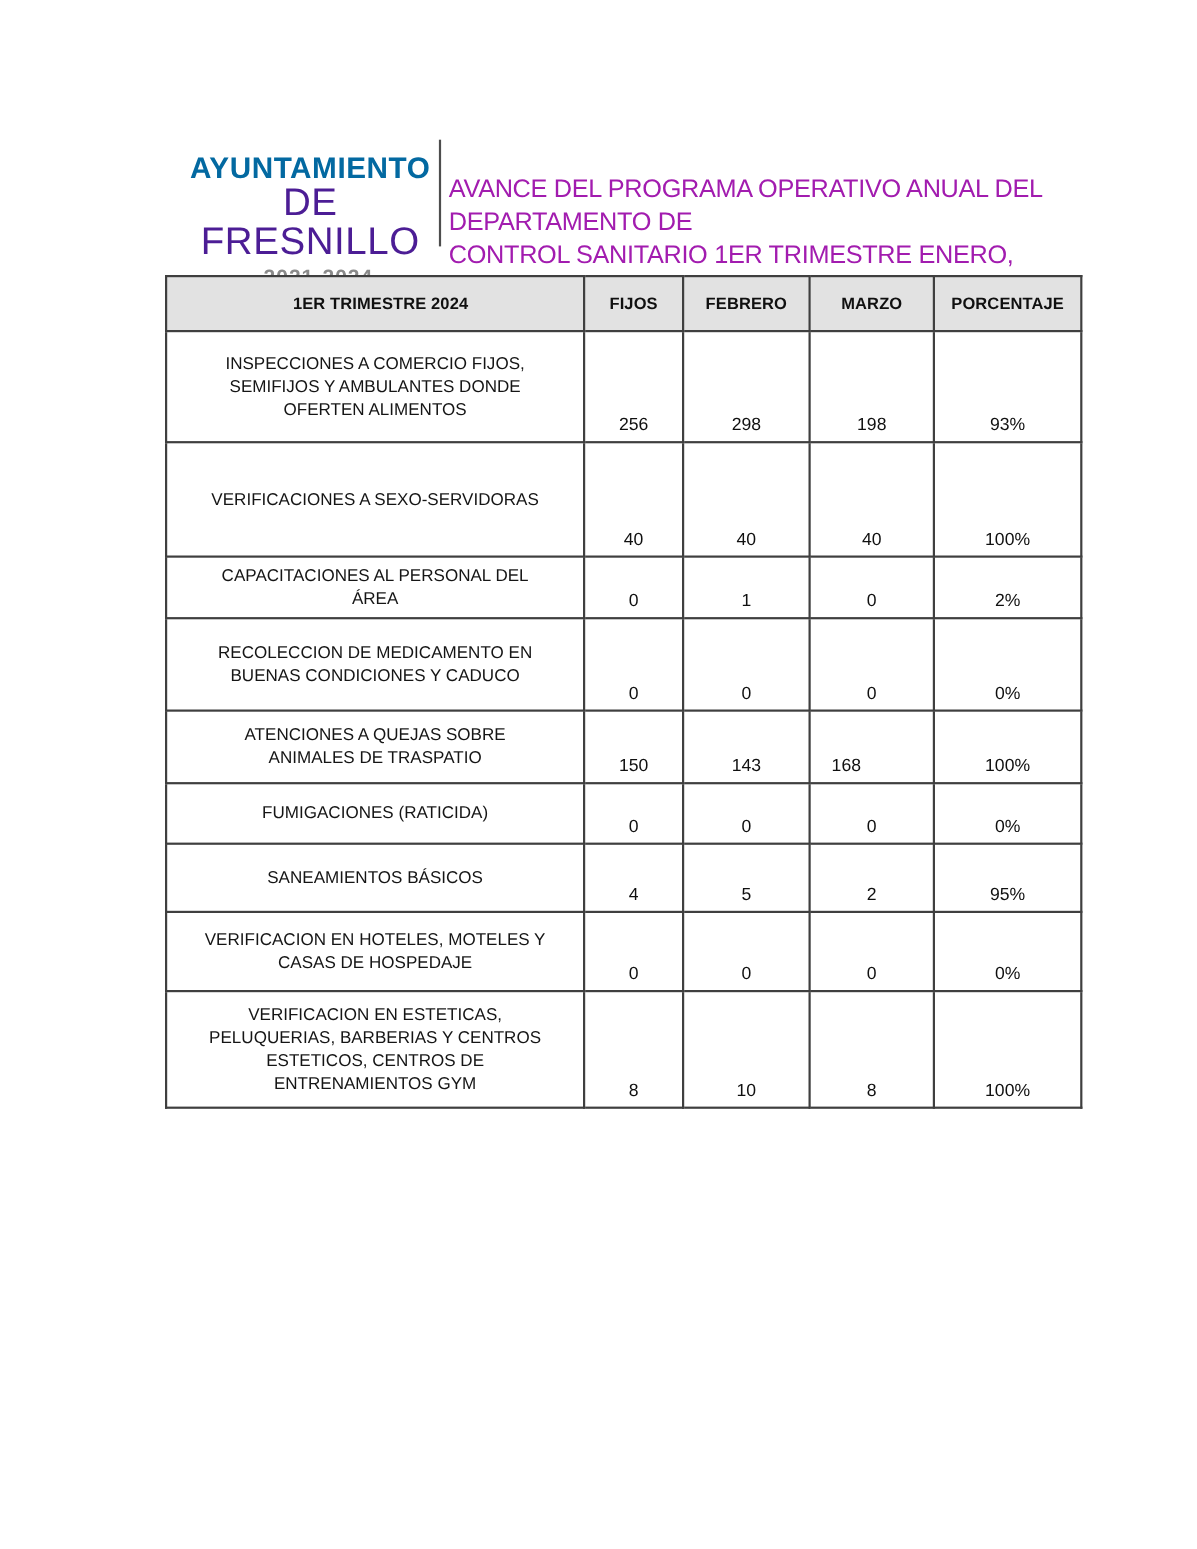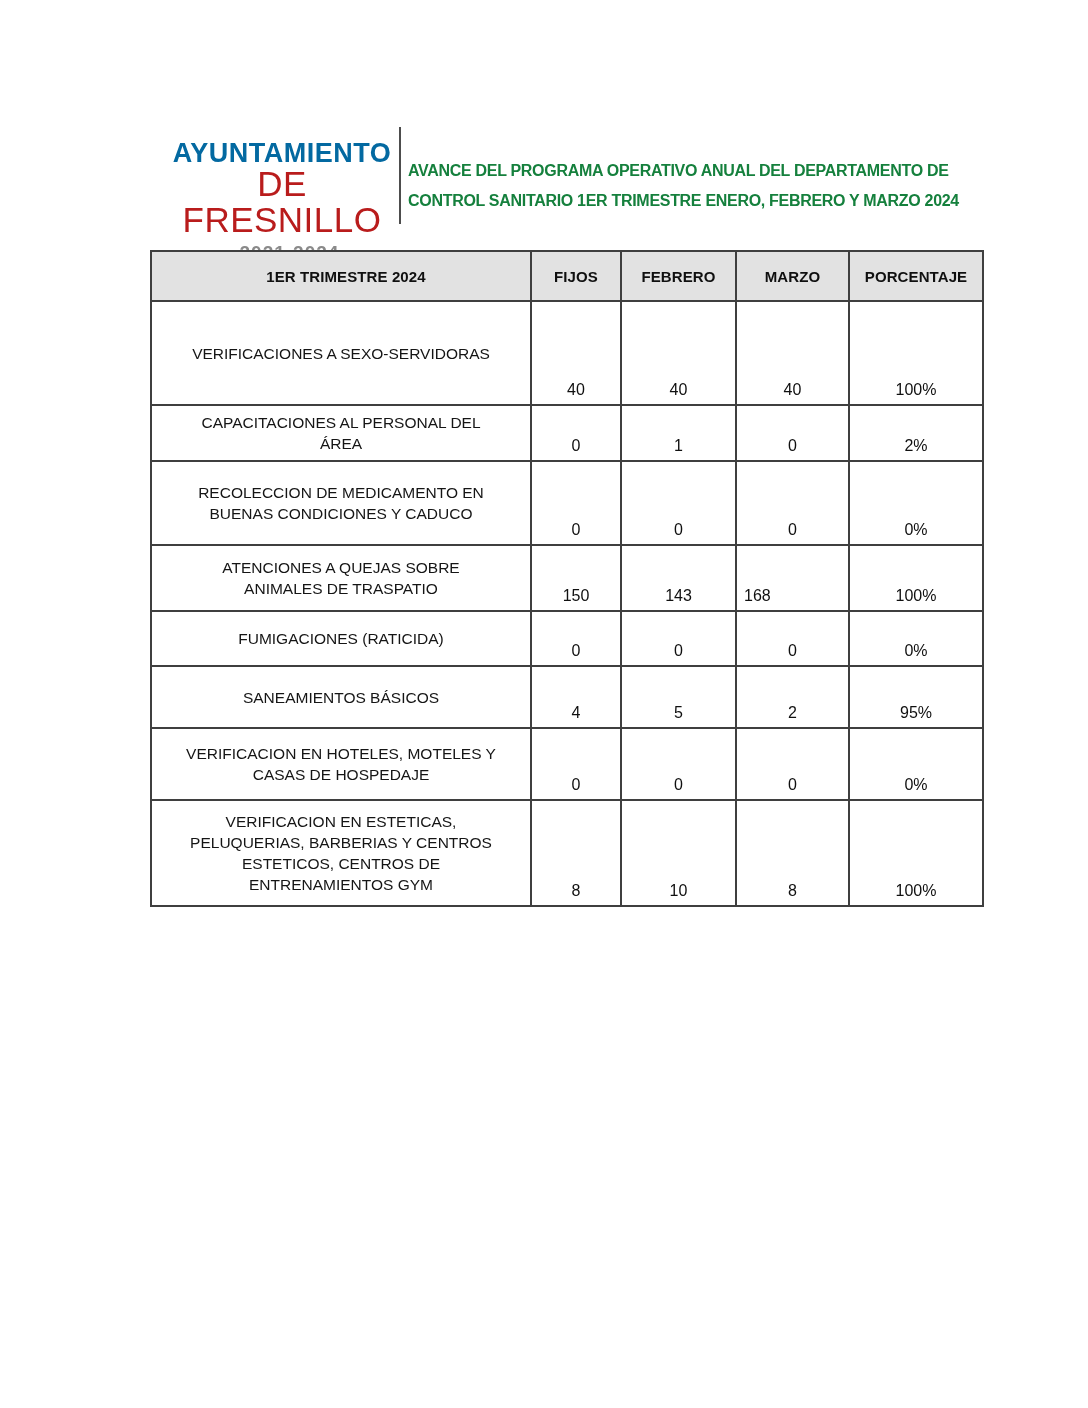--- a/index.html
+++ b/index.html
@@ -21,7 +21,7 @@
     letter-spacing: 0.5px; line-height: 30px;
   }
   .logo-line2 {
-    font-size: 35px; font-weight: 400; color: #b91c1c;
+    font-size: 35px; font-weight: 400; color: #4c1d95;
     letter-spacing: 0.5px; line-height: 36px; margin-top: -2px;
   }
   .logo-years {

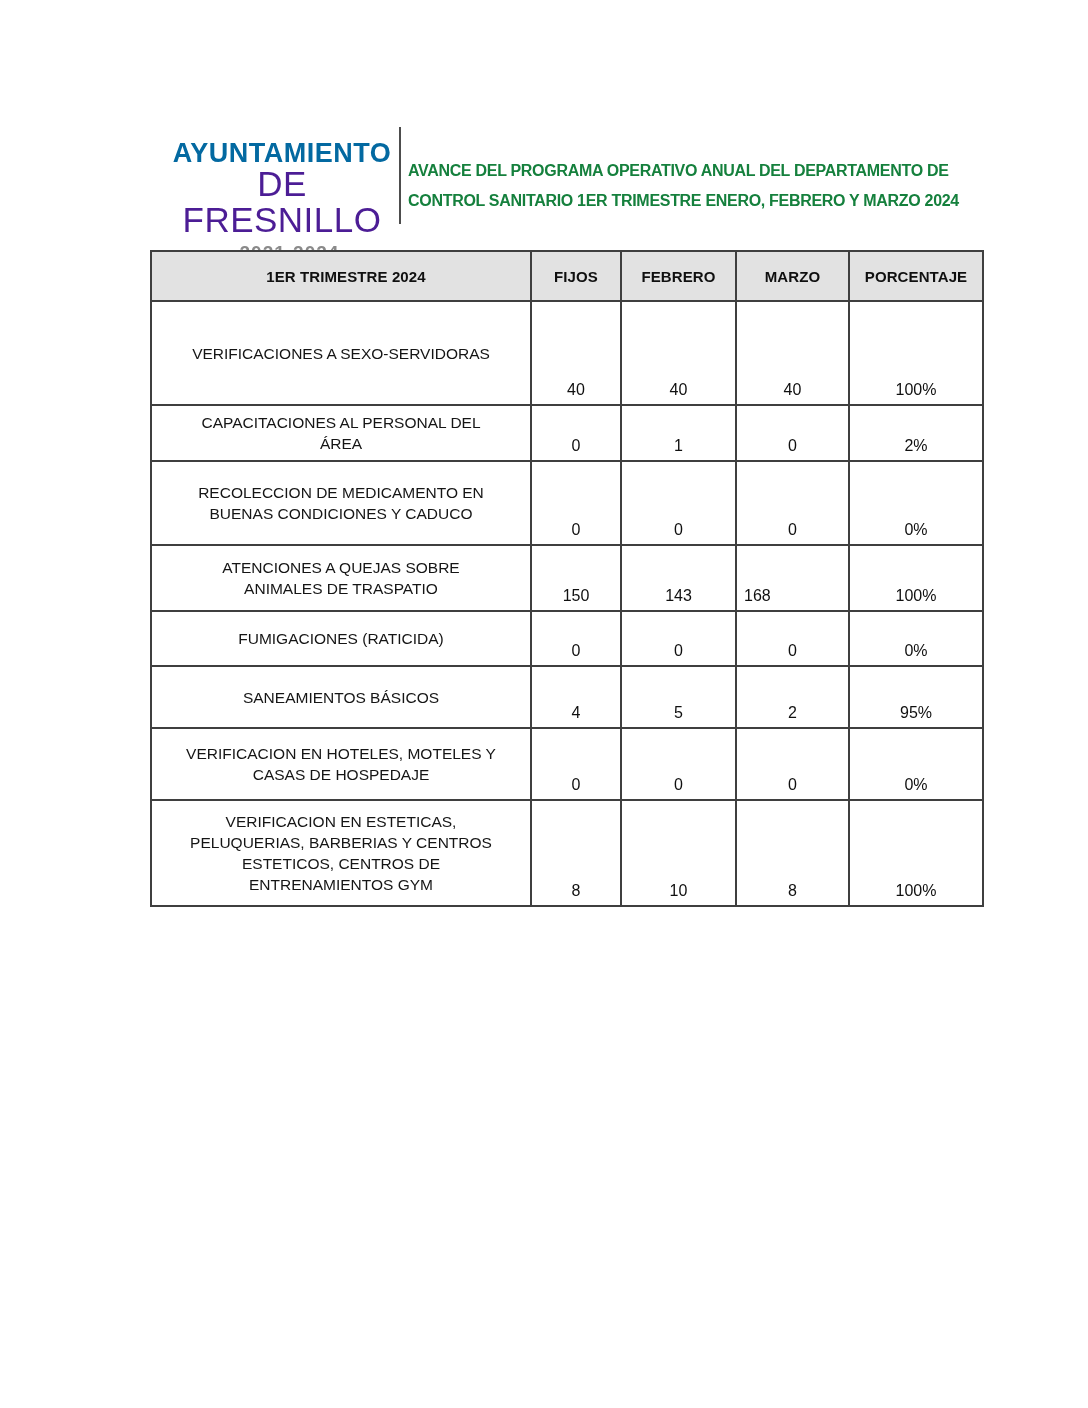--- a/index.html
+++ b/index.html
@@ -41,7 +41,7 @@
 
   .doc-title {
     position: absolute; left: 408px; top: 156px; width: 600px;
-    font-size: 16px; font-weight: 700; color: #15803d;
+    font-size: 23px; font-weight: 400; color: #a21caf;
     line-height: 30px; letter-spacing: -0.3px;
   }
   .doc-title span { display: block; }

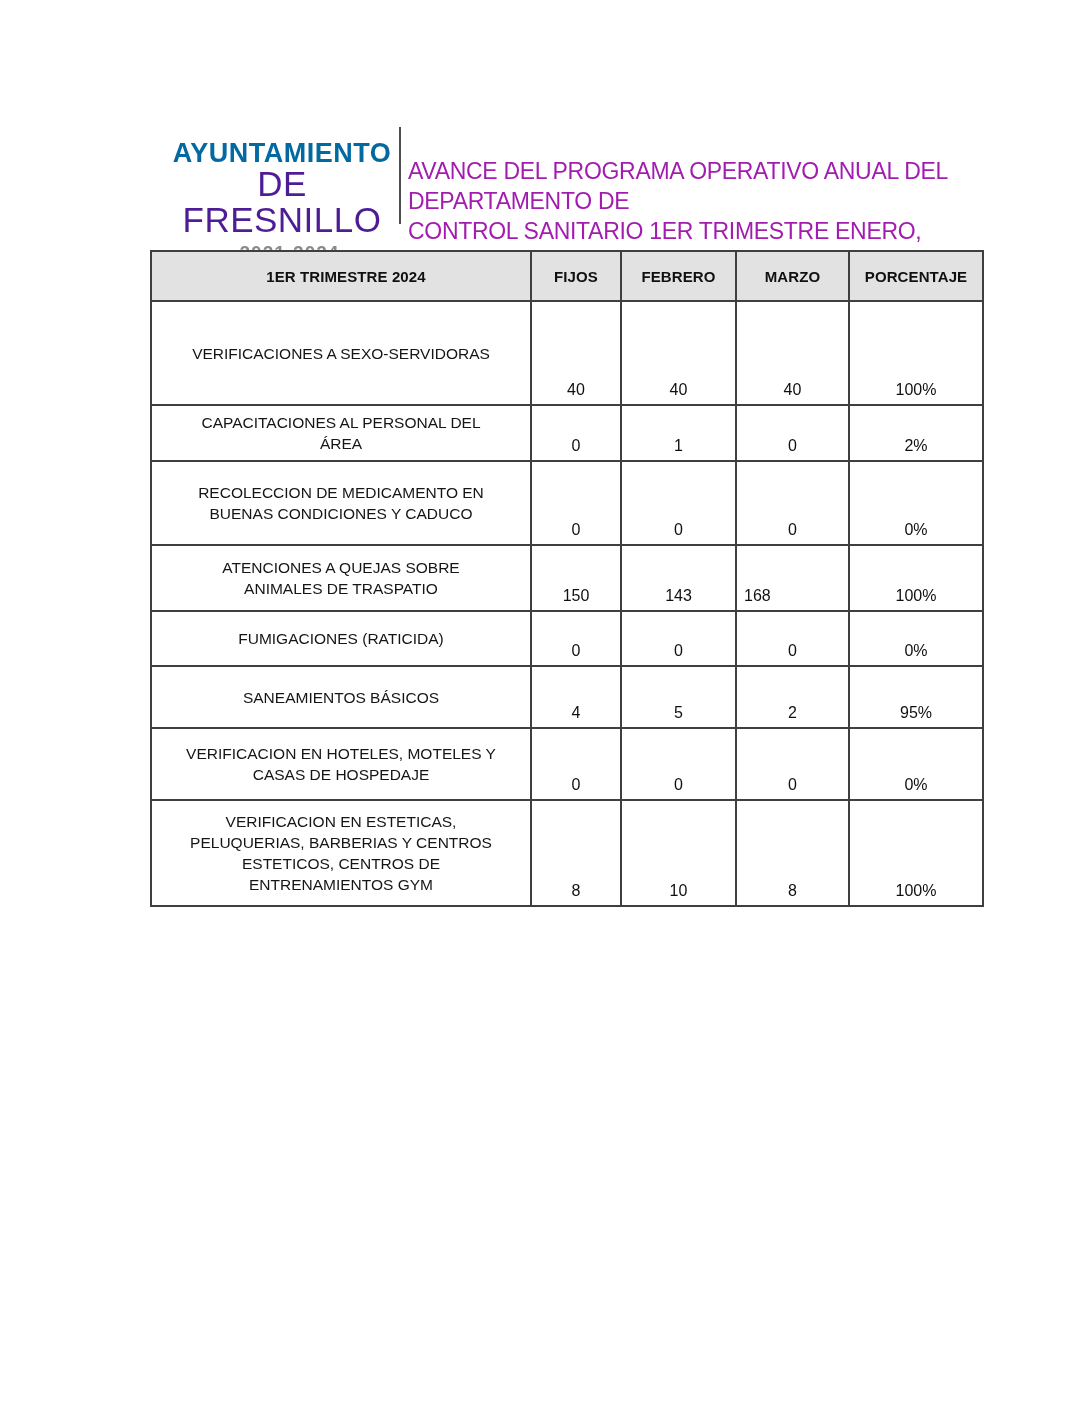--- a/index.html
+++ b/index.html
@@ -127,6 +127,15 @@
     </tr>
   </thead>
   <tbody>
+    <tr class="h101">
+      <td class="act">INSPECCIONES A COMERCIO FIJOS,
+SEMIFIJOS Y AMBULANTES DONDE
+OFERTEN ALIMENTOS</td>
+      <td class="num">256</td>
+      <td class="num">298</td>
+      <td class="num">198</td>
+      <td class="num">93%</td>
+    </tr>
     <tr class="h104">
       <td class="act">VERIFICACIONES A SEXO-SERVIDORAS</td>
       <td class="num">40</td>

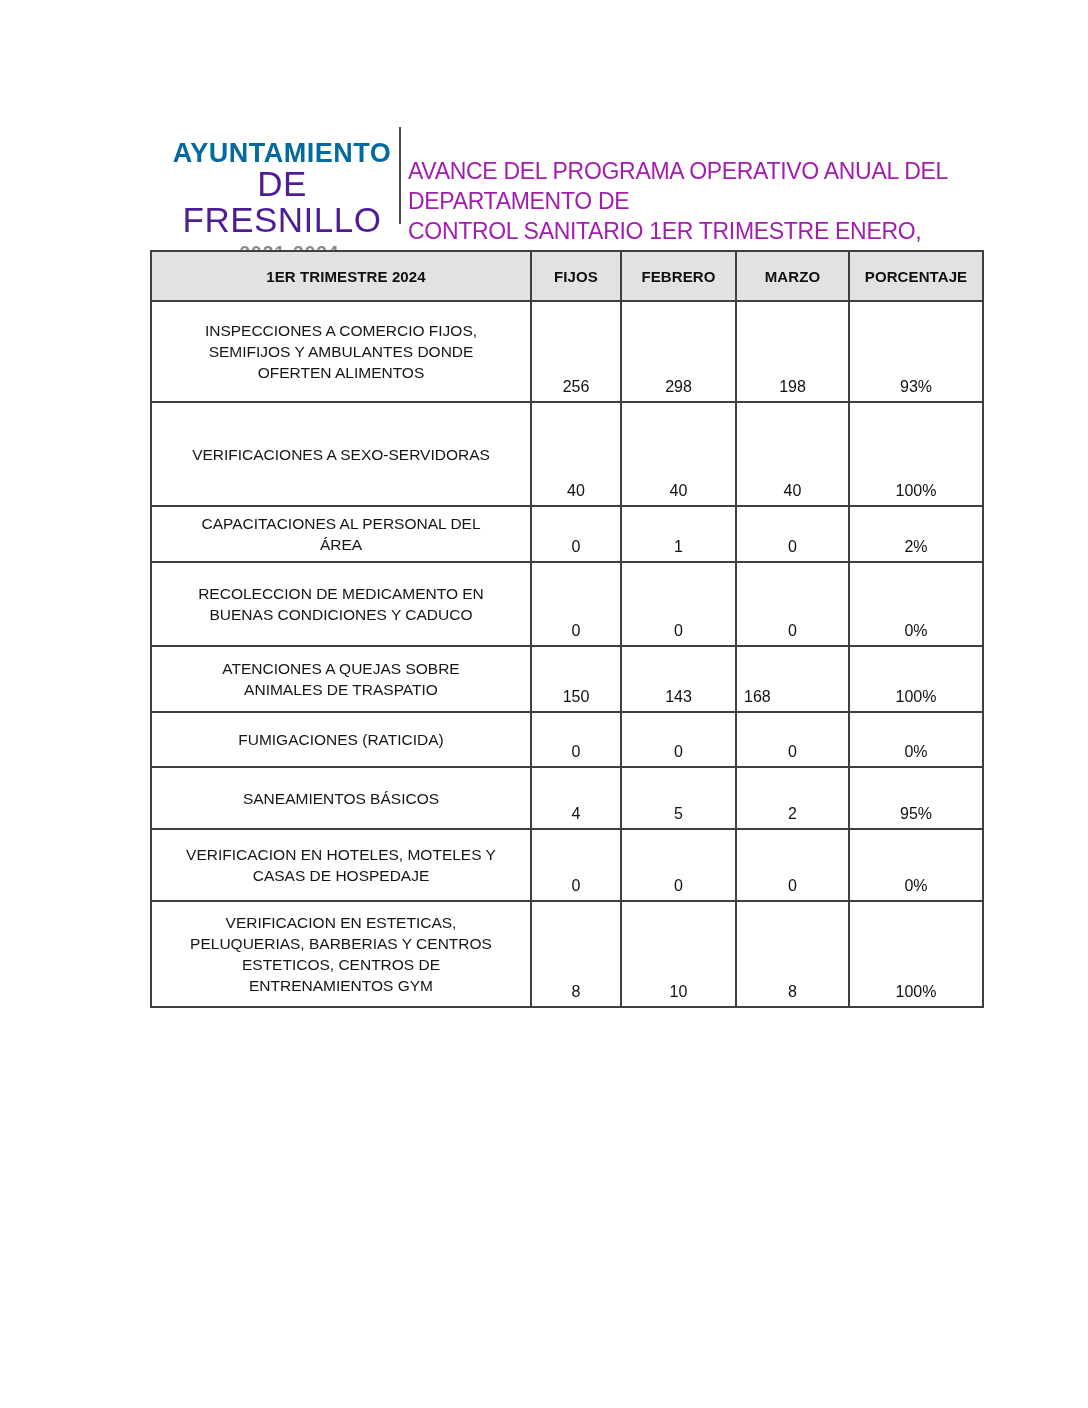--- a/index.html
+++ b/index.html
@@ -76,7 +76,7 @@
     font-size: 16px; color: #101010;
     padding-bottom: 5px;
   }
-  td.num.left-val { text-align: left; padding-left: 7px; }
+  td.num.left-val { text-align: left; padding-left: 19px; }
 
   tr.h72  { height: 72px; }
   tr.h101 { height: 101px; }

